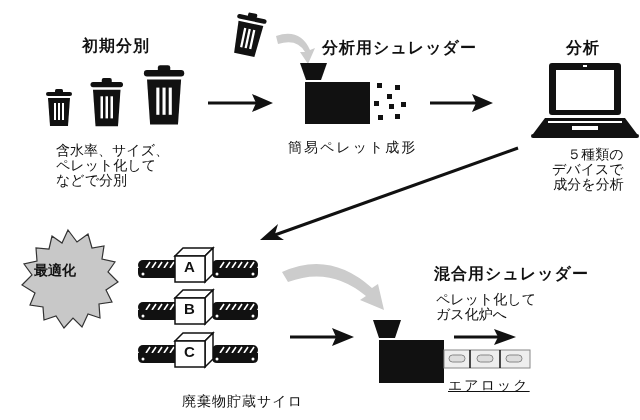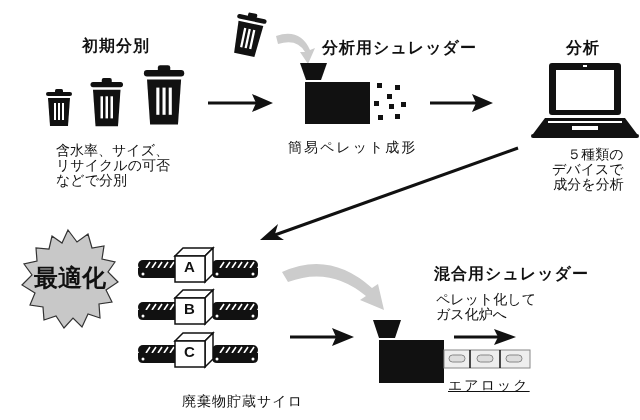--- a/index.html
+++ b/index.html
@@ -165,7 +165,7 @@
 
 <div class="abs h" style="left:82px;top:36px;">初期分別</div>
 <div class="abs t" style="left:56px;top:143px;">含水率、サイズ、
-リサイクルの可否
+ペレット化して
 などで分別</div>
 
 <div class="abs h" style="left:322px;top:38px;">分析用シュレッダー</div>

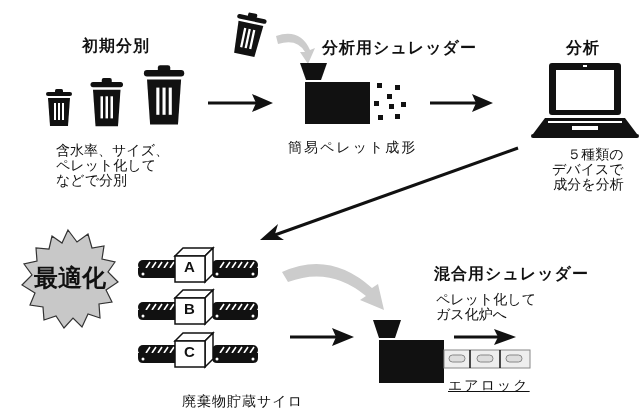--- a/index.html
+++ b/index.html
@@ -176,7 +176,7 @@
 デバイスで
 成分を分析</div>
 
-<div class="abs" style="left:34px;top:262px;font-weight:bold;font-size:24px;white-space:nowrap;">最適化</div>
+<div class="abs" style="left:34px;top:262px;font-weight:bold;font-size:14px;white-space:nowrap;">最適化</div>
 
 <div class="abs box-label" style="left:184px;top:258px;">A</div>
 <div class="abs box-label" style="left:184px;top:300px;">B</div>

